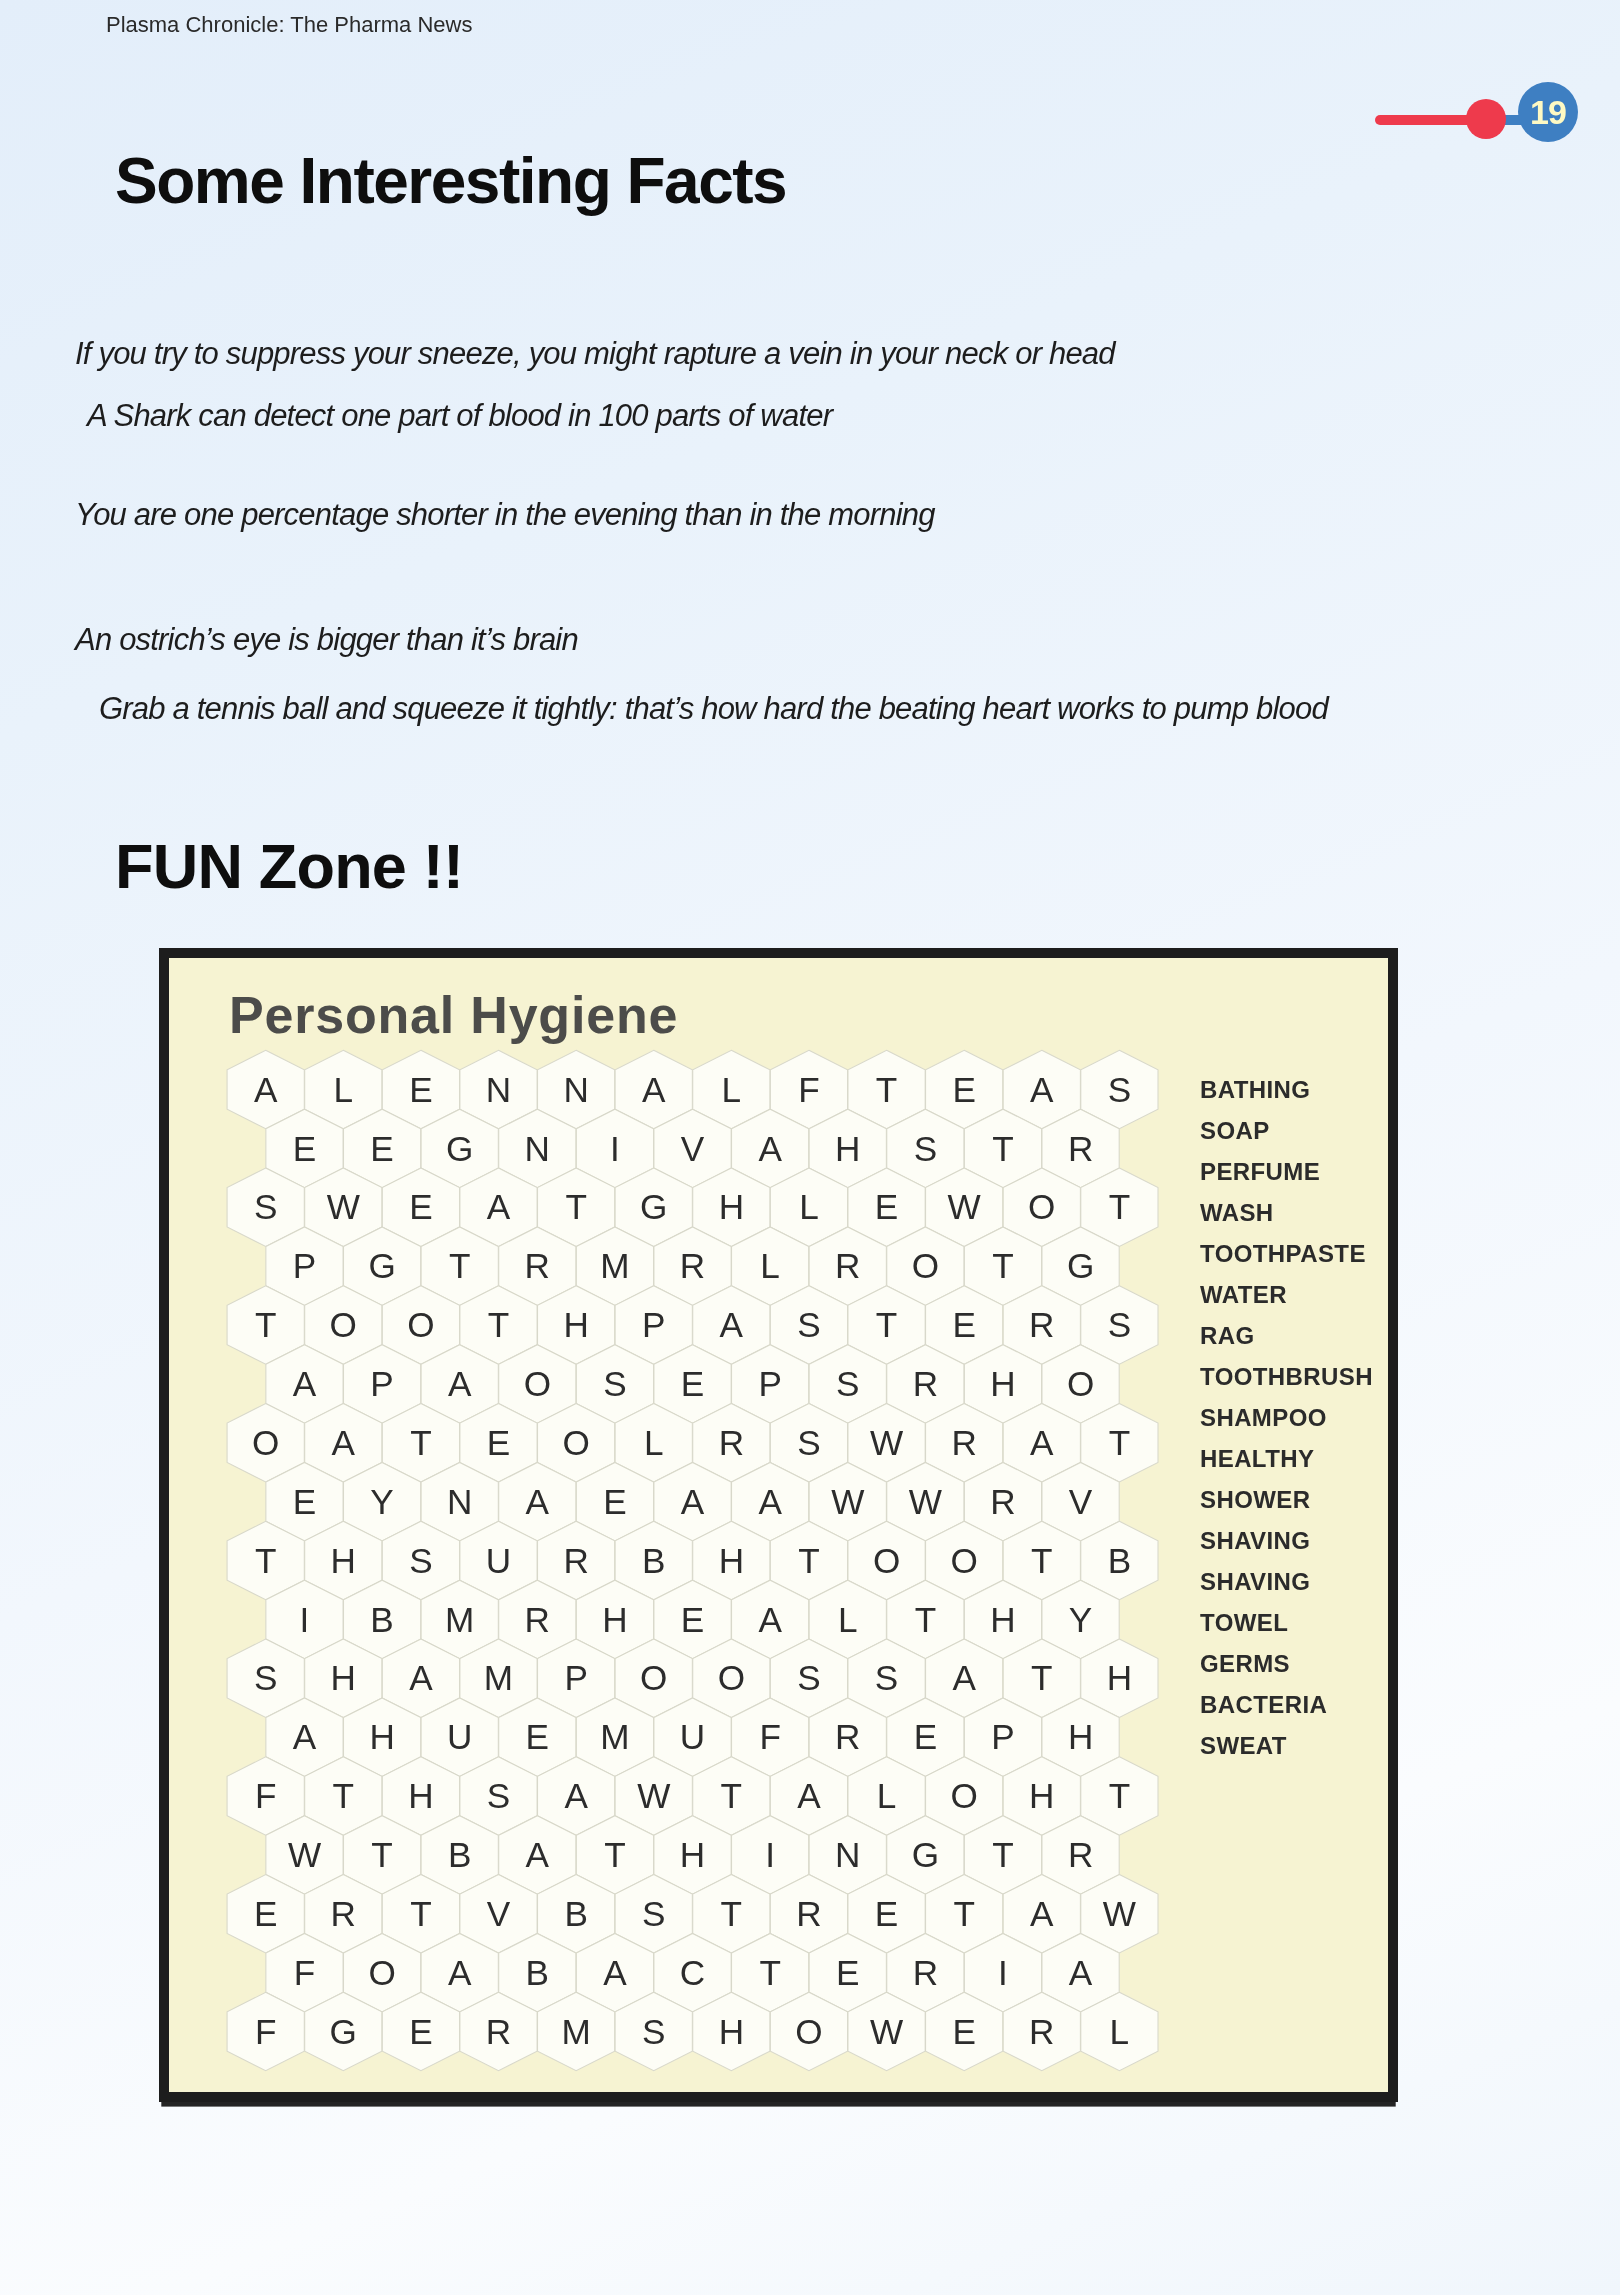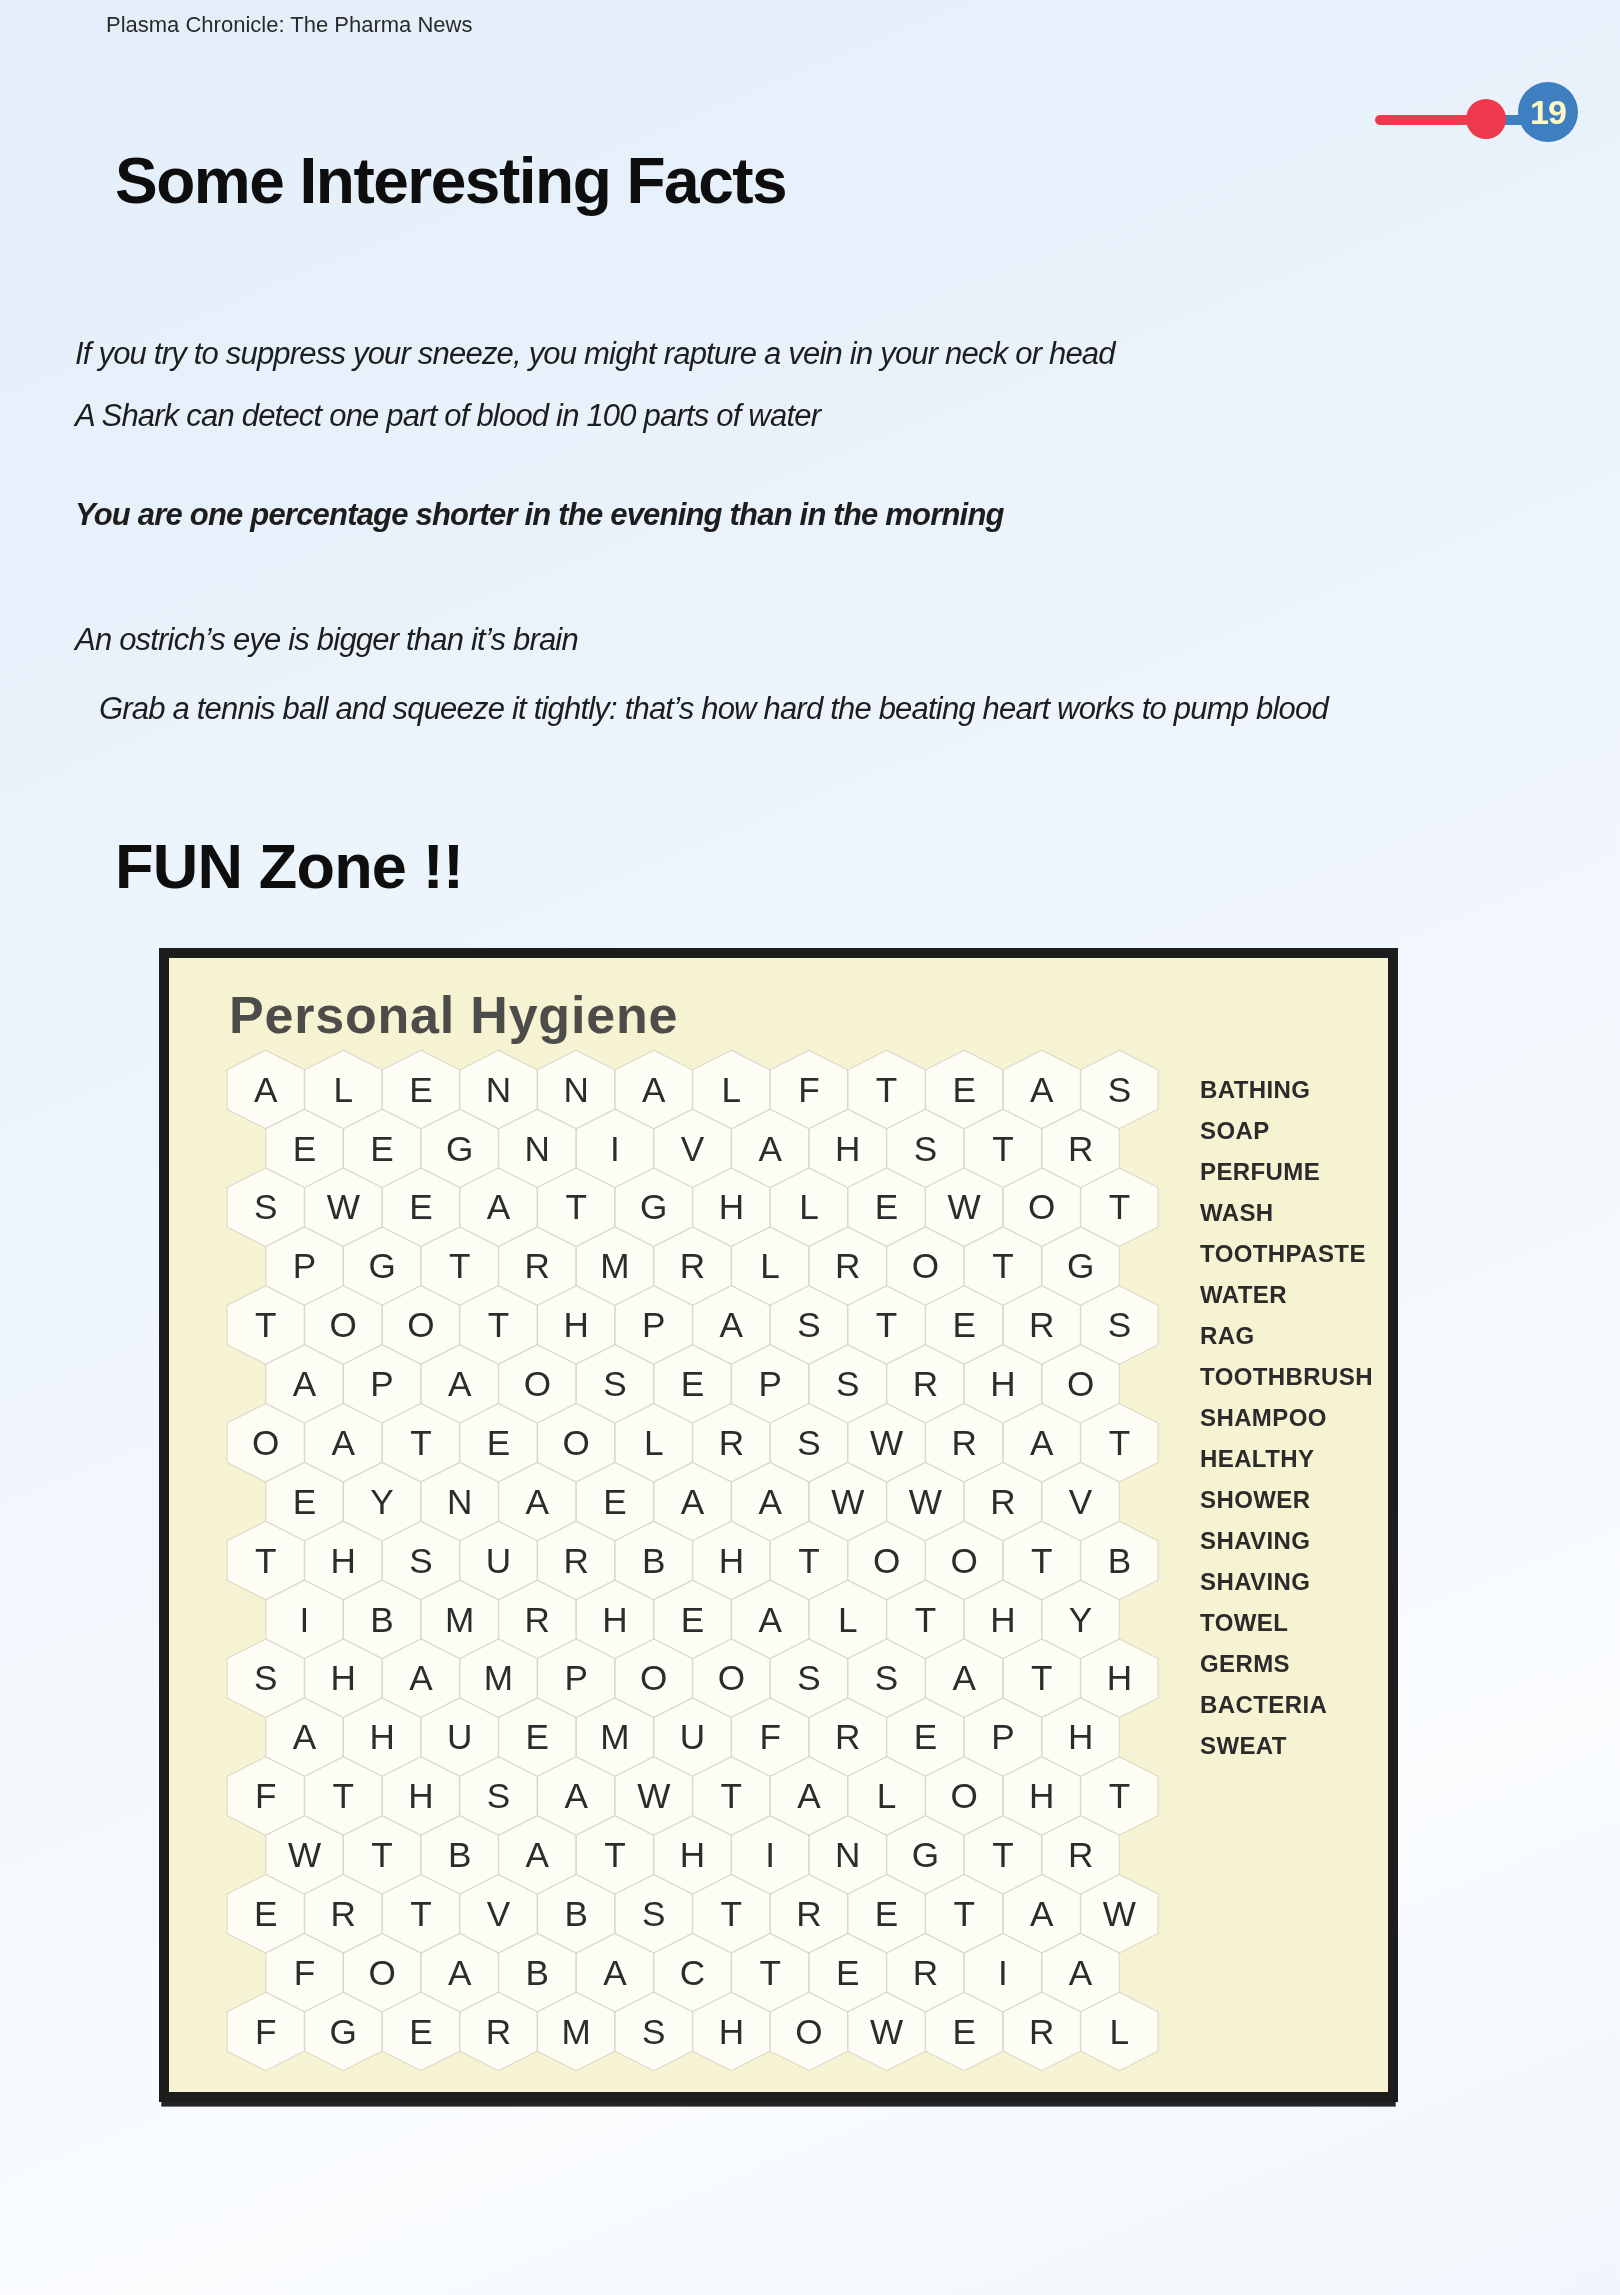--- a/index.html
+++ b/index.html
@@ -33,7 +33,7 @@
     letter-spacing:-0.8px;white-space:nowrap;
   }
   .fact-0{top:312px;margin-top:24px;}
-  .fact-1{top:398px;}
+  .fact-1{top:398px;margin-left:12px;}
   .fact-2{top:497px;font-weight:bold;}
   .fact-3{top:622px;}
   .fact-4{top:691px;margin-left:24px;}

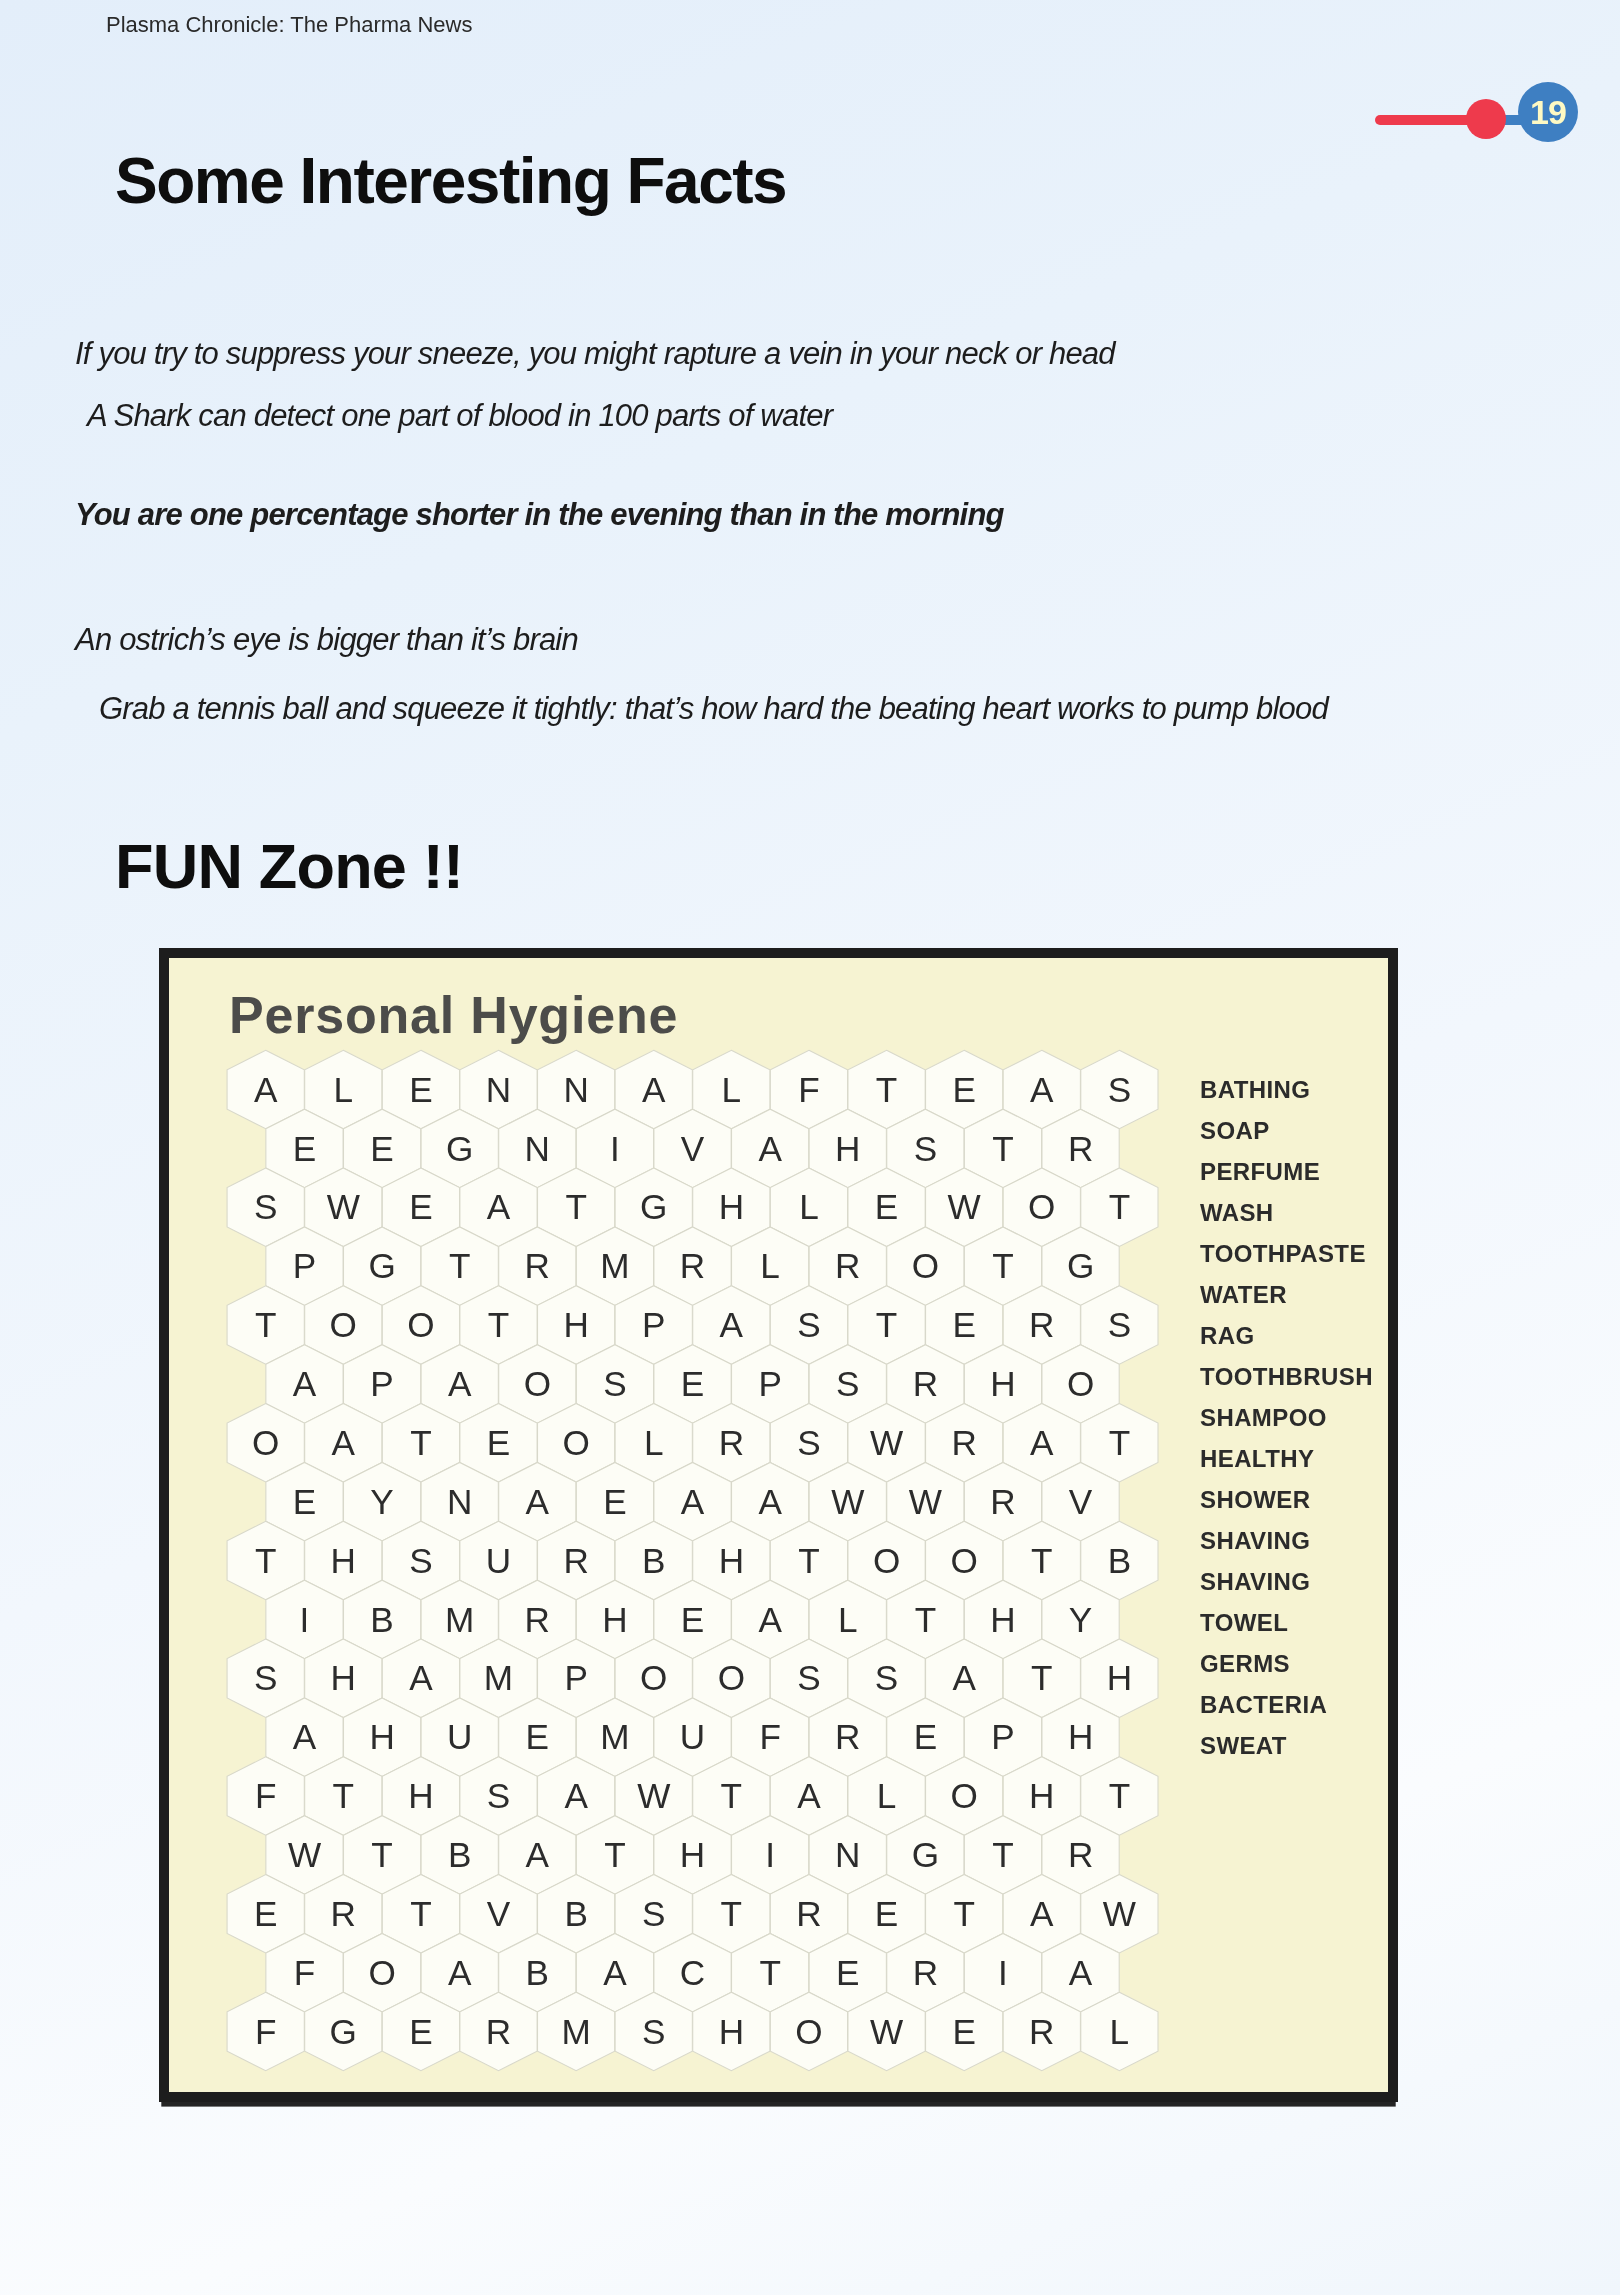--- a/index.html
+++ b/index.html
@@ -34,7 +34,7 @@
   }
   .fact-0{top:312px;margin-top:24px;}
   .fact-1{top:398px;margin-left:12px;}
-  .fact-2{top:497px;font-weight:bold;}
+  .fact-2{top:497px;}
   .fact-3{top:622px;}
   .fact-4{top:691px;margin-left:24px;}
 

